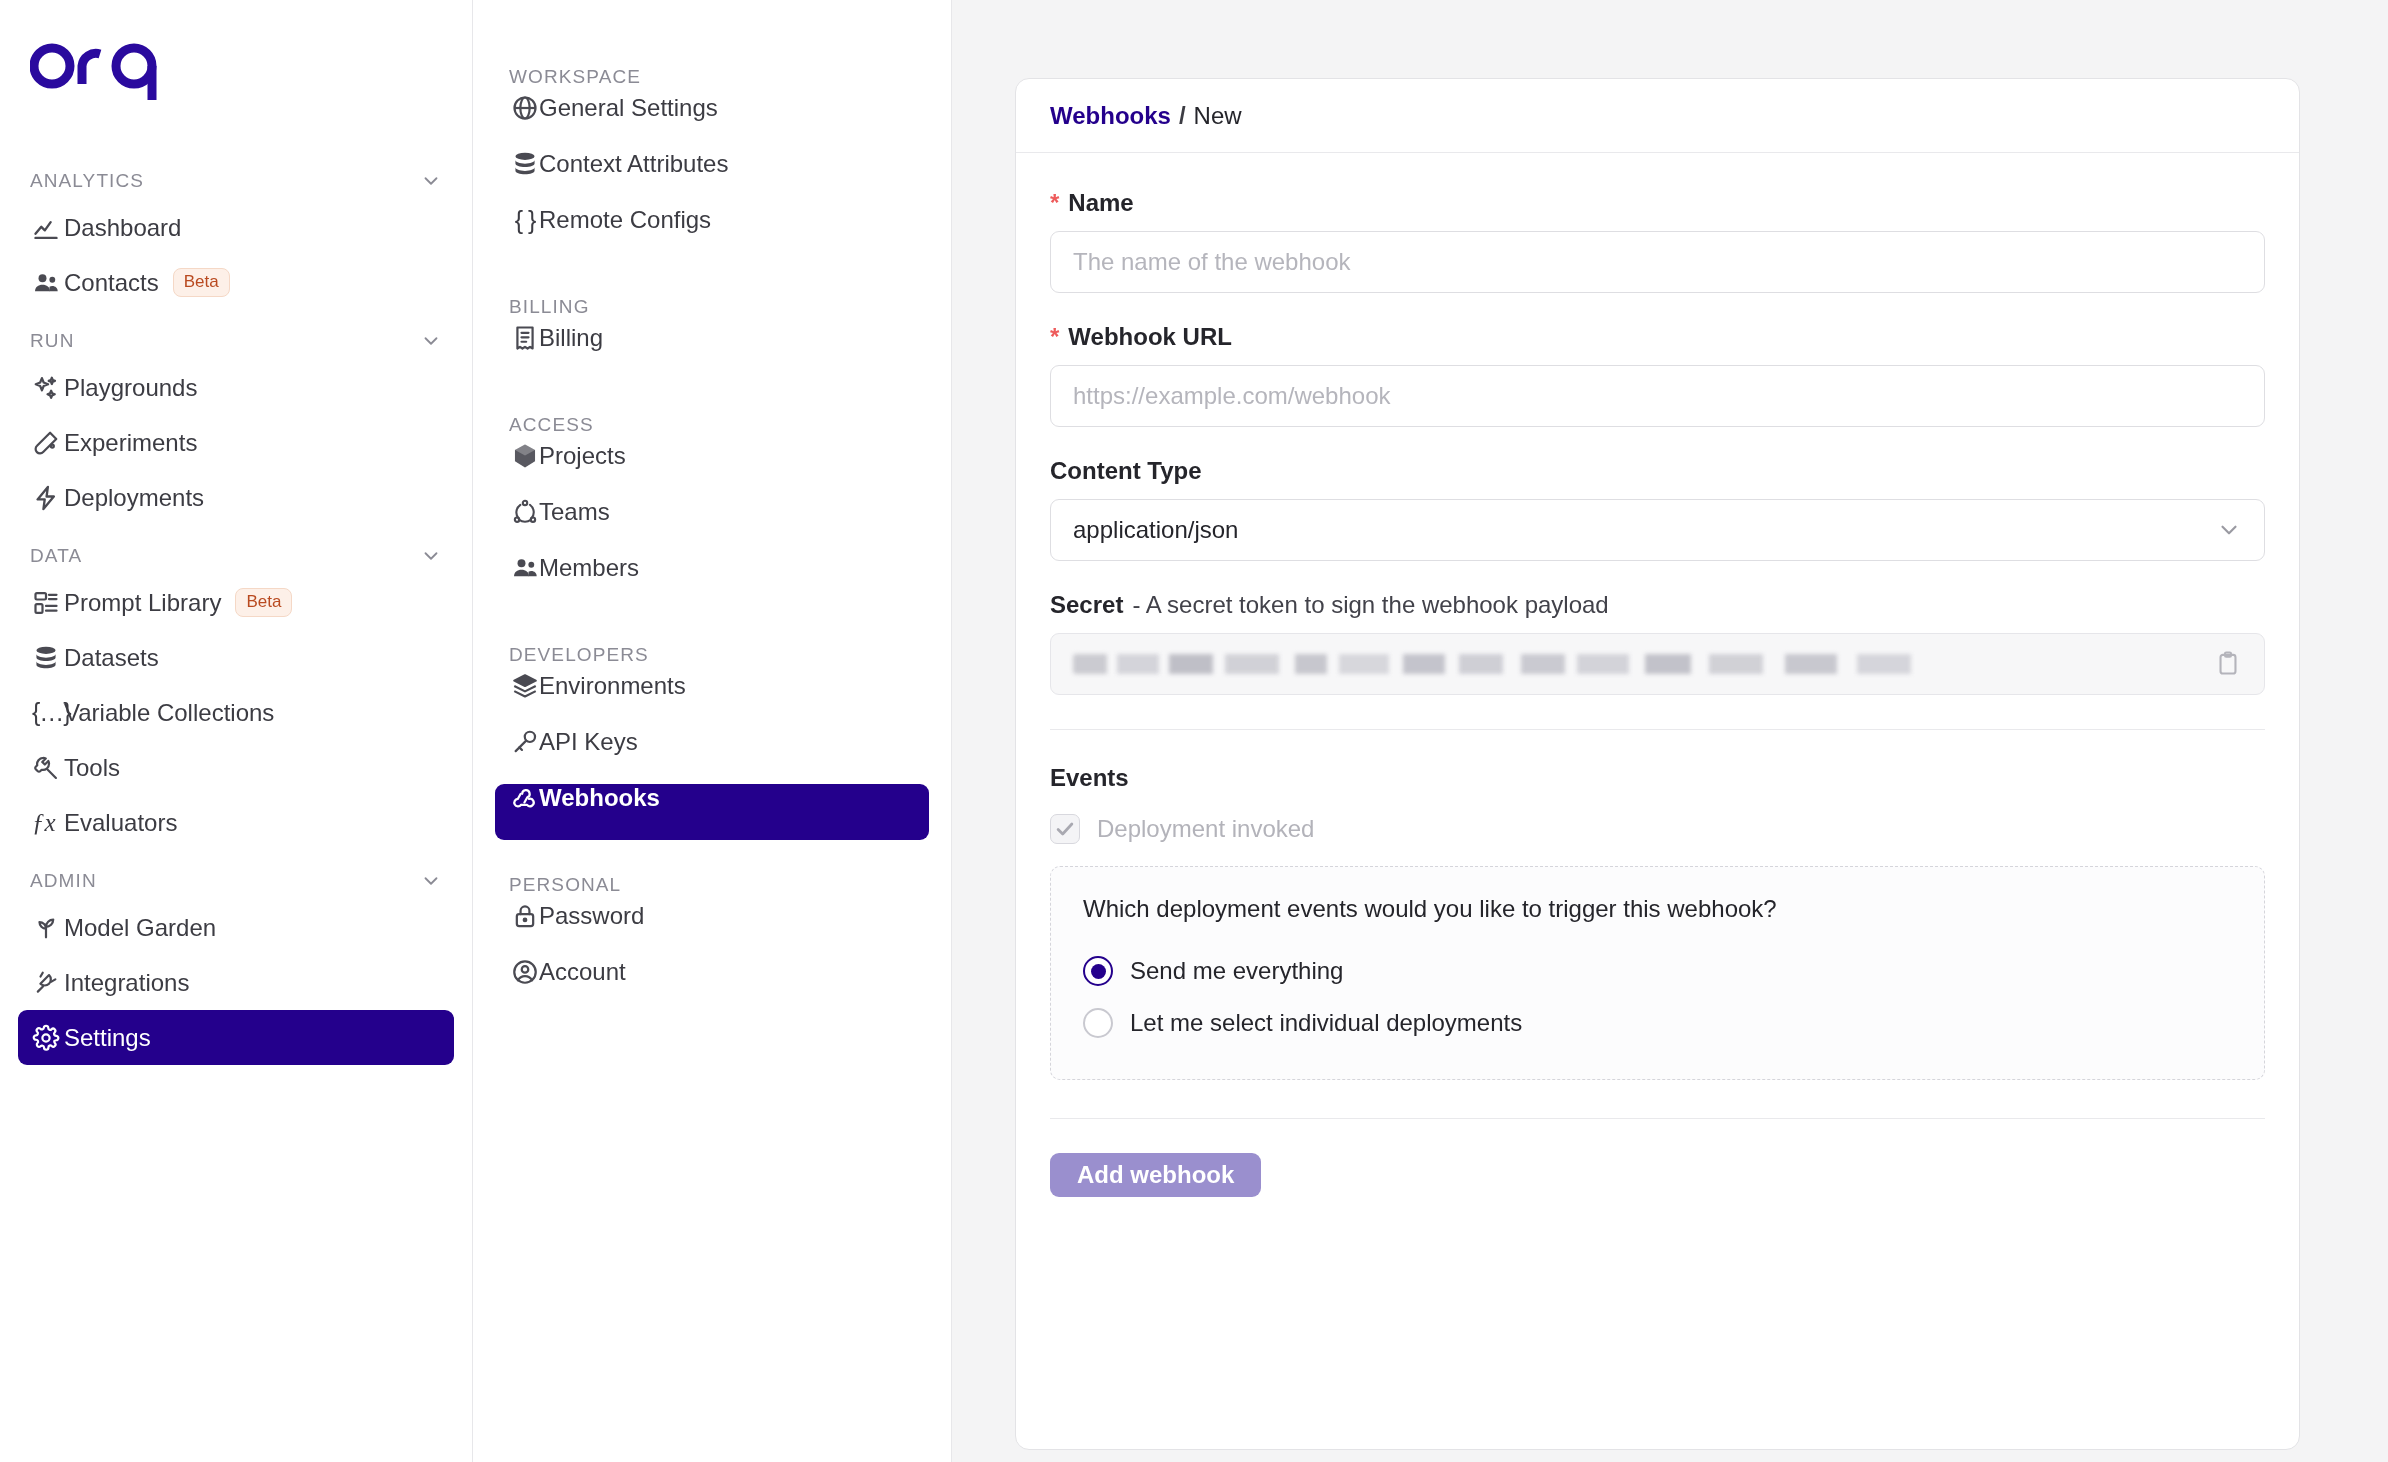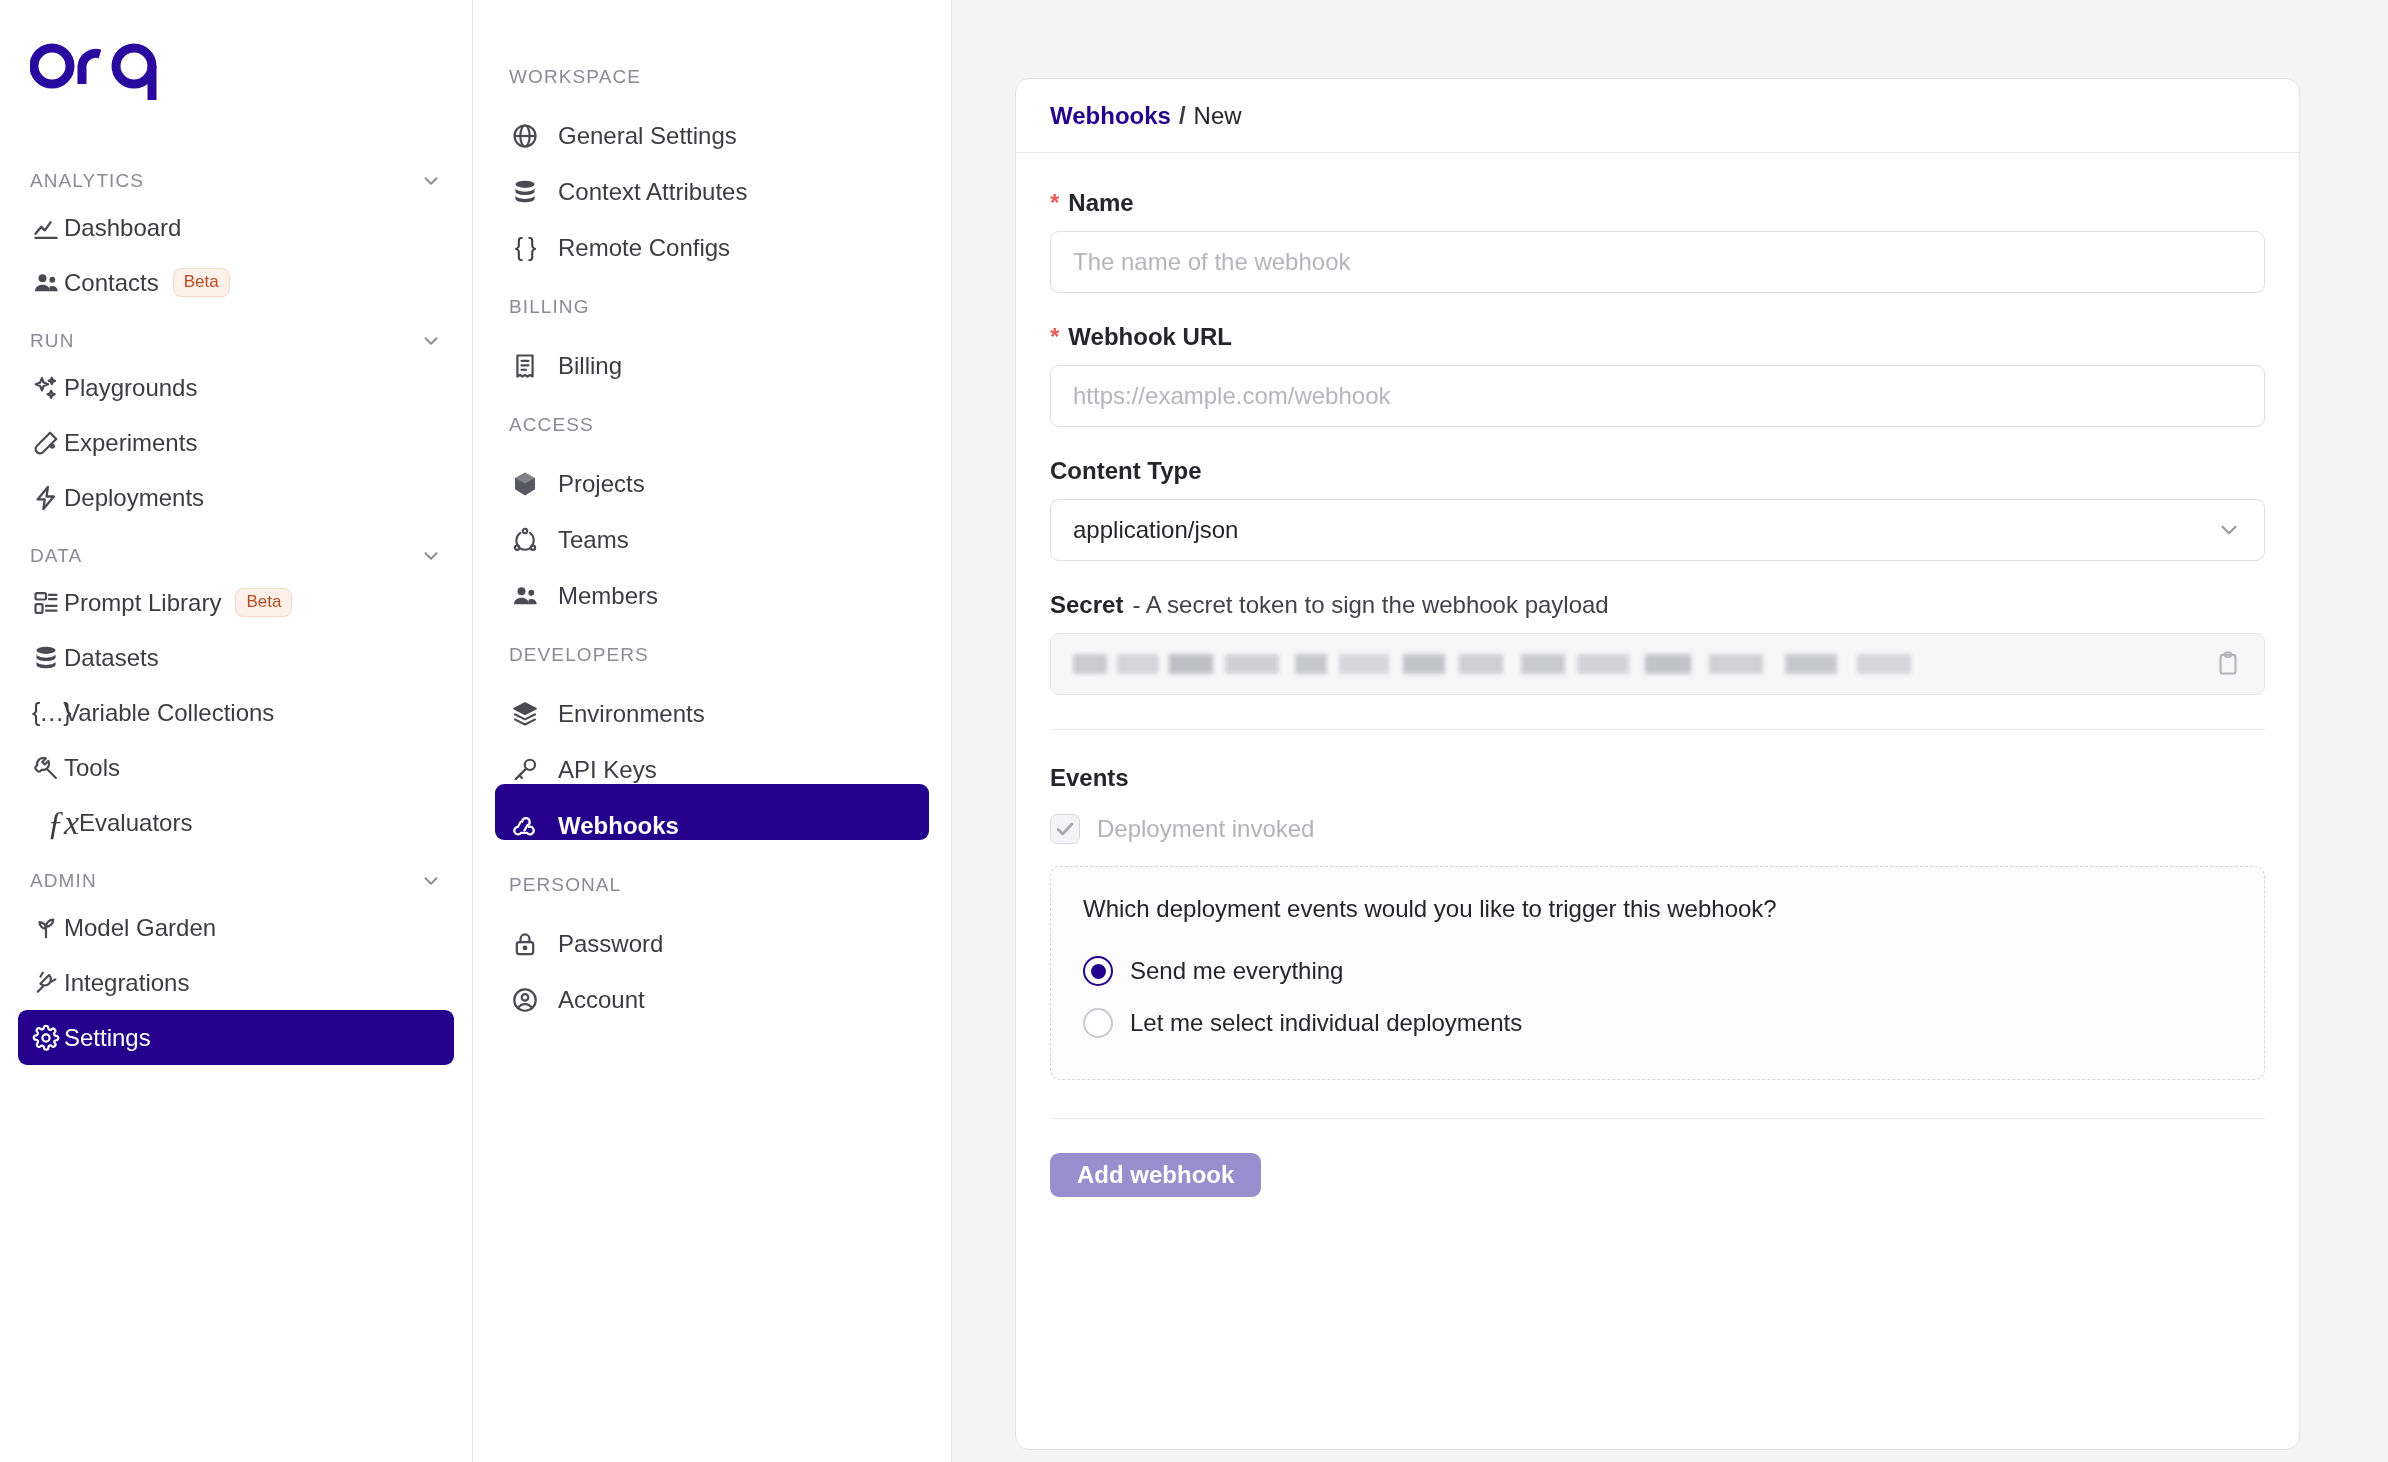--- a/index.html
+++ b/index.html
@@ -70,7 +70,7 @@
   }
   .sub-section-title.first { margin-top: 62px; }
   .sub-item {
-    display: flex; align-items: flex-end; gap: 19px;
+    display: flex; align-items: flex-start; 
     height: 56px; padding: 0 16px;
     border-radius: 9px;
     font-size: 24px; color: #3c3c43;

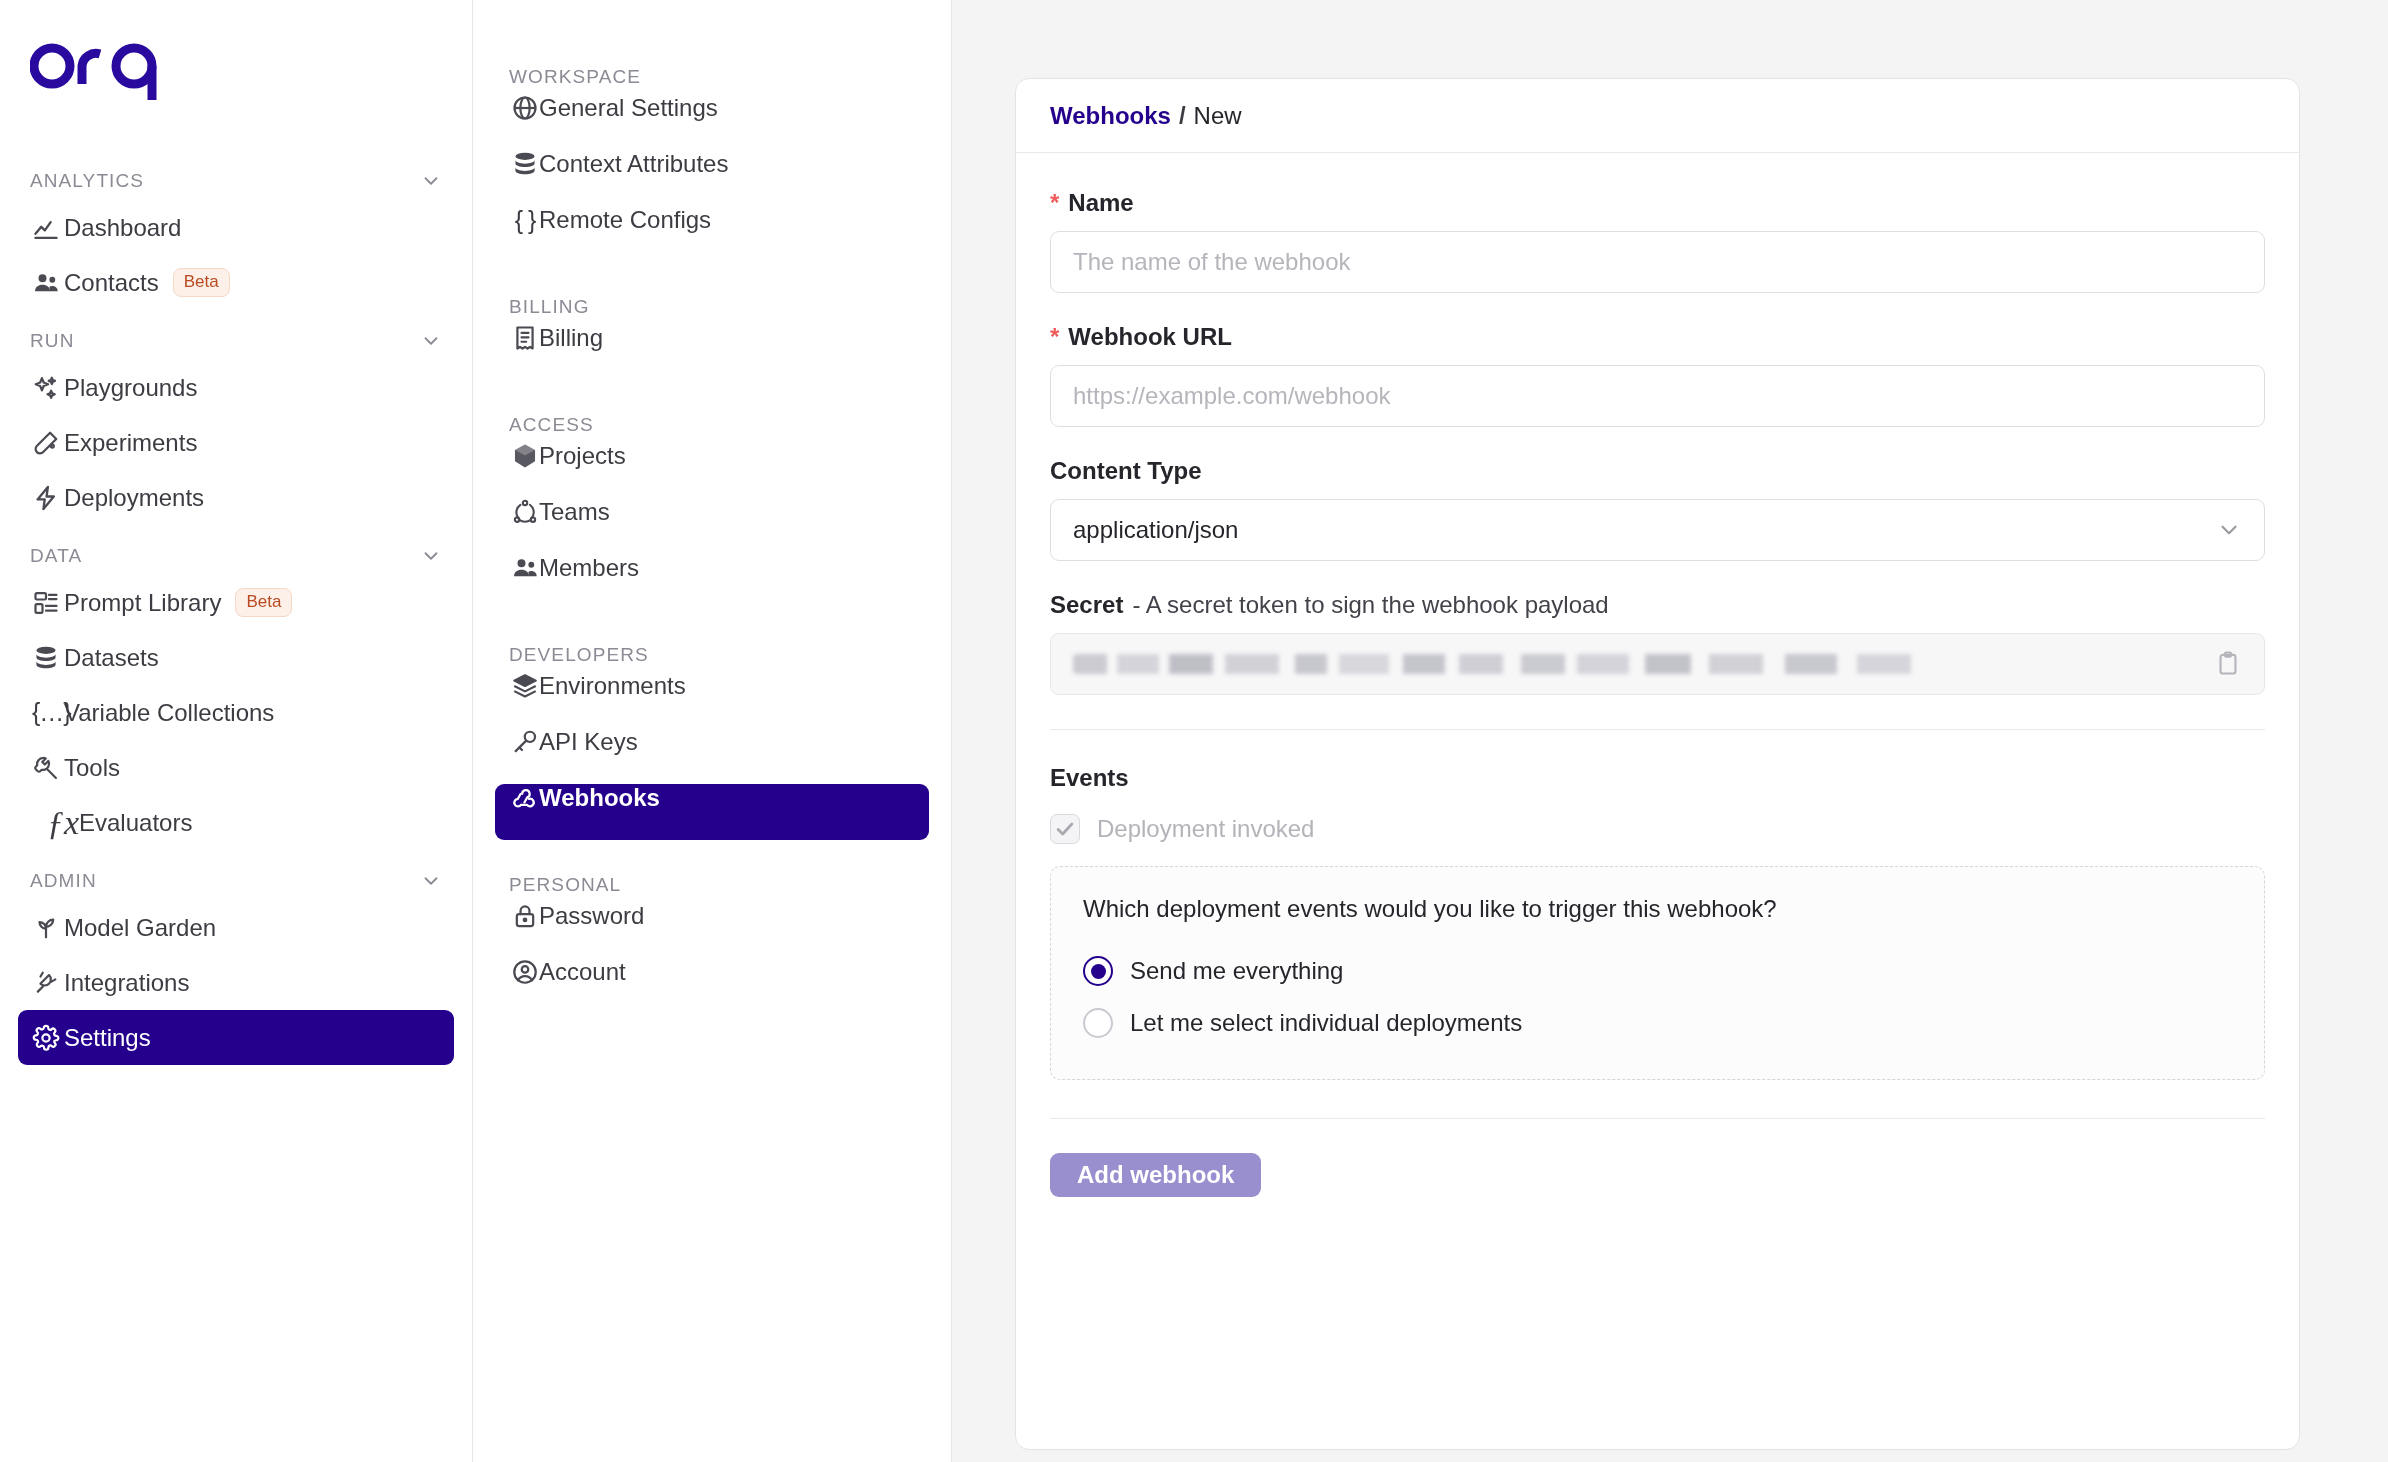--- a/index.html
+++ b/index.html
@@ -85,8 +85,8 @@
     text-align: center; letter-spacing: -1px;
   }
   .fx-ico {
-    font-size: 34px; color: #3c3c43; width: 28px; flex: 0 0 28px;
-    font-style: italic; font-family: "Liberation Serif", serif; margin-left: 15px;
+    font-size: 25px; color: #3c3c43; width: 28px; flex: 0 0 28px;
+    font-style: italic; font-family: "Liberation Serif", serif;
   }
 
   

